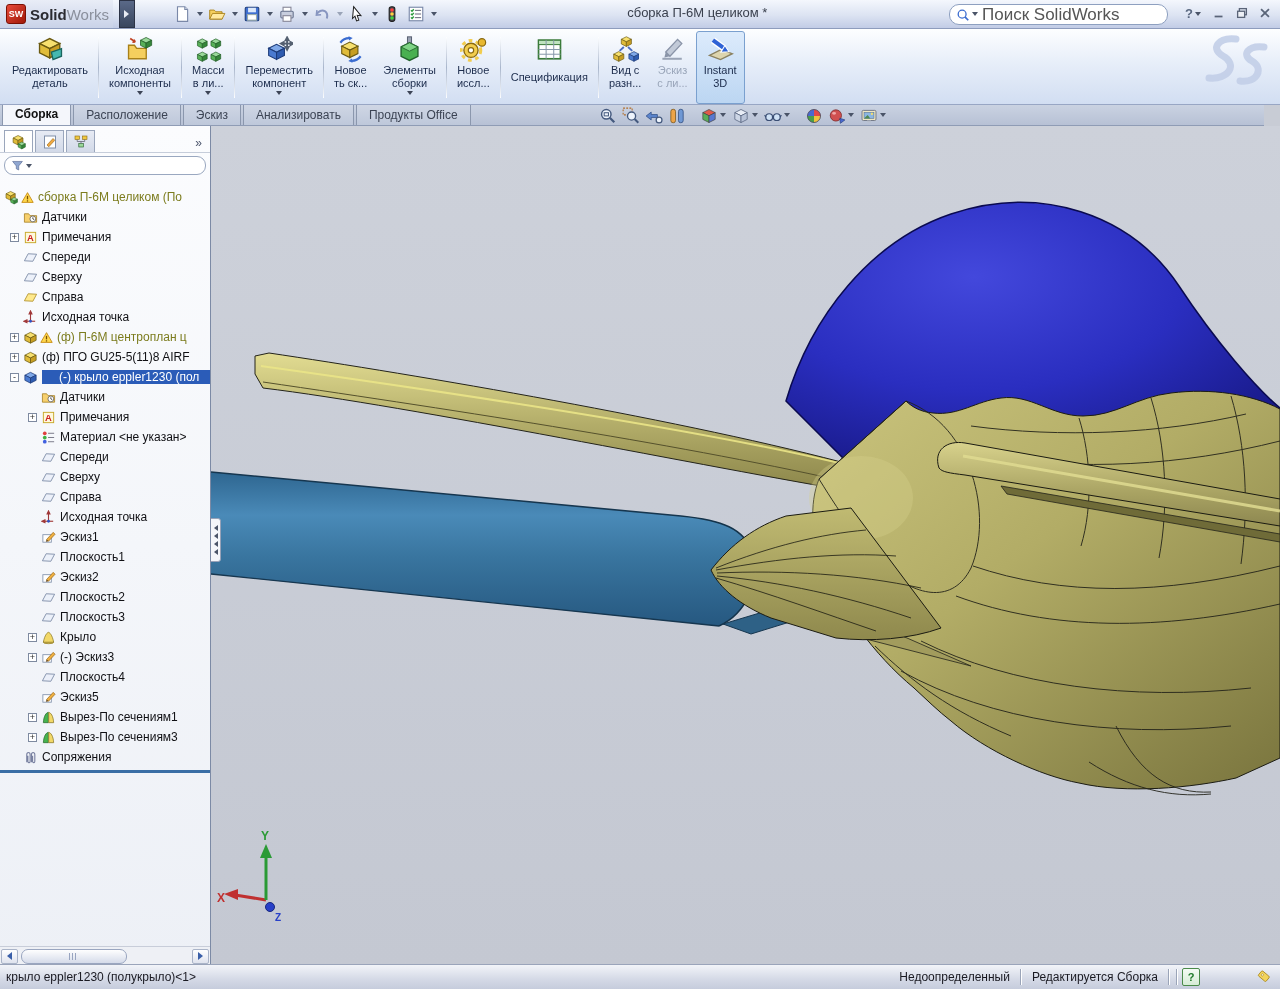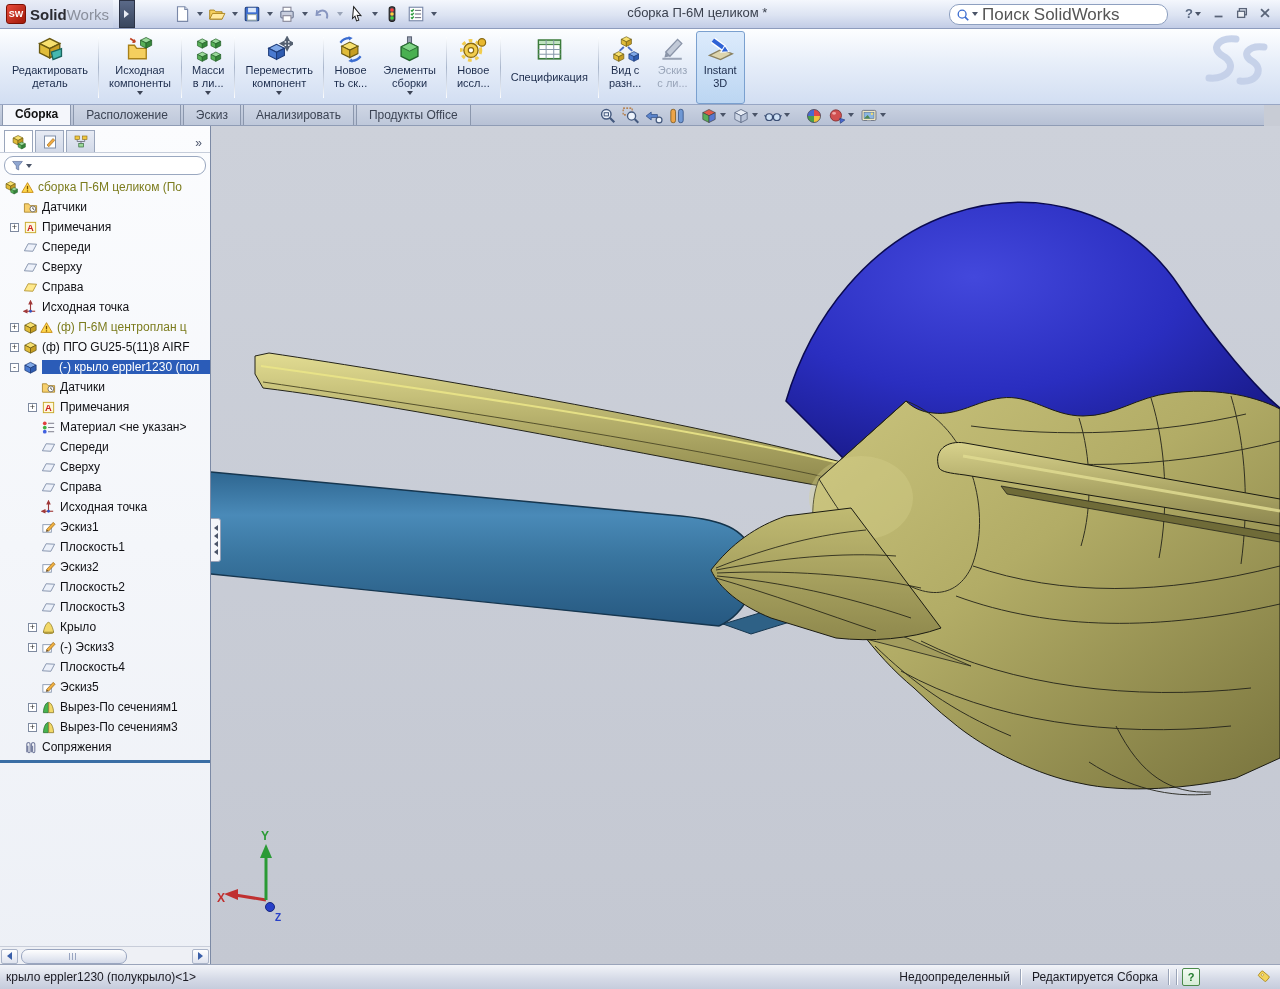--- a/index.html
+++ b/index.html
@@ -76,7 +76,7 @@
   .fmfilter{height:17px;margin:3px 4px 2px 4px;border:1px solid #9aa8c0;border-radius:9px;
     background:#fff;display:flex;align-items:center;padding:0 6px;}
   .fmfilter svg{width:13px;height:13px;}
-  .tree{position:relative;margin-top:2px;}
+  .tree{position:relative;margin-top:12px;}
   .trow{height:20px;display:flex;align-items:center;white-space:nowrap;overflow:hidden;}
   .trow.lv0{padding-left:4px;}
   .trow.lv1{padding-left:10px;}

